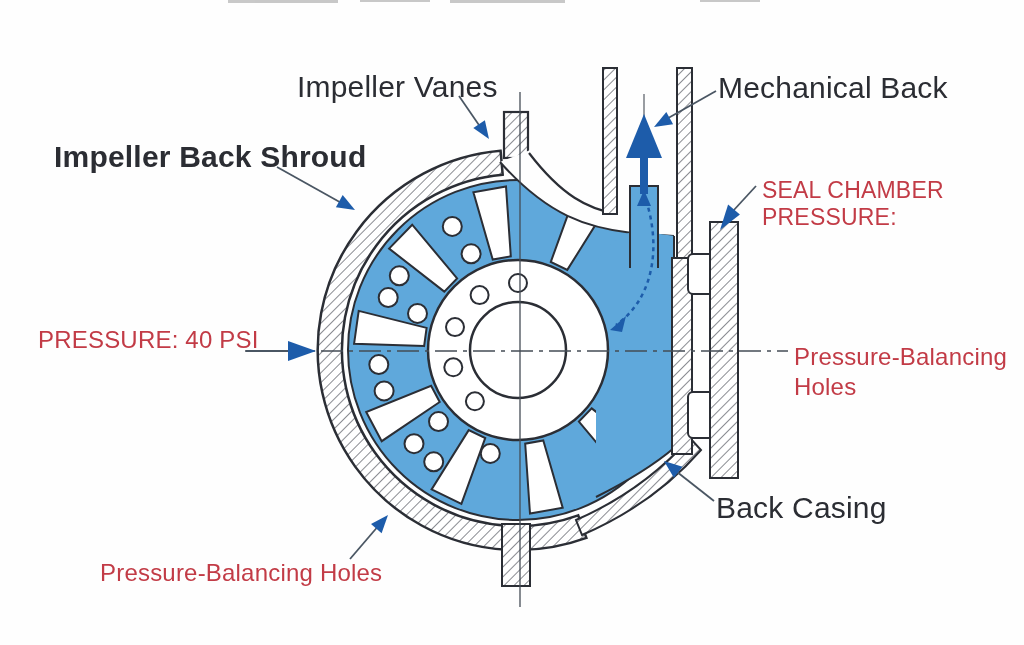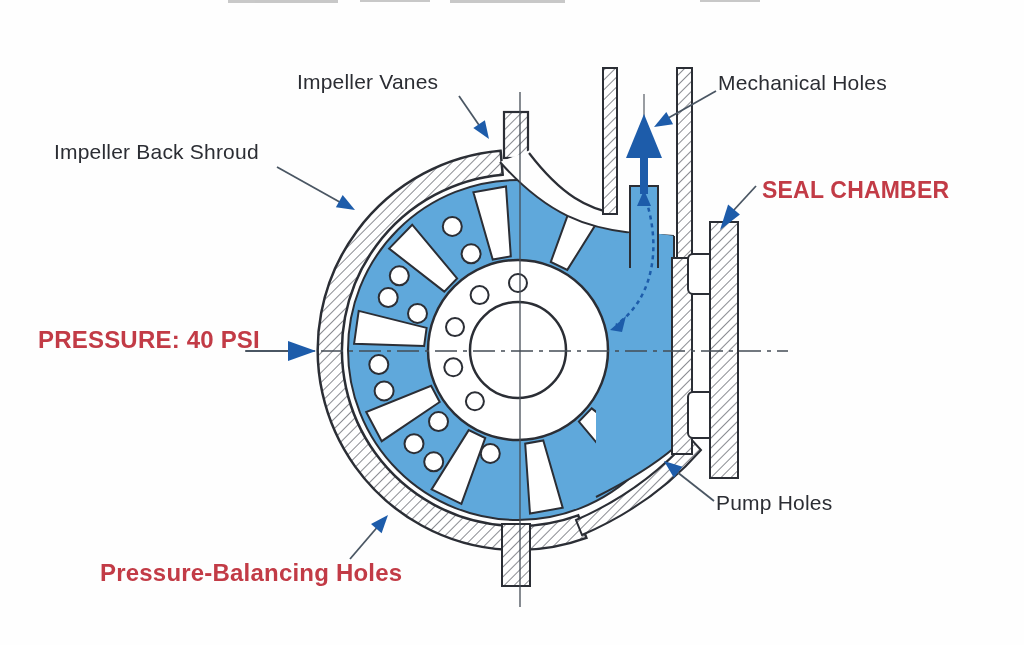--- a/index.html
+++ b/index.html
@@ -6,7 +6,7 @@
   #stage{position:relative;width:1024px;height:645px;background:#fefefe;overflow:hidden;
          font-family:"Liberation Sans",sans-serif;}
   #drawing{position:absolute;left:0;top:0;}
-  .lbl{position:absolute;color:#2b2d33;font-size:21px;white-space:nowrap;letter-spacing:0.2px;}
+  .lbl{position:absolute;color:#2b2d33;font-size:30px;white-space:nowrap;letter-spacing:0.2px;}
   .lbl.red{color:#c23b46;font-weight:bold;font-size:24px;}
   .lbl .line{display:block;}
   #lbl-impeller-vanes{left:297px;top:70px;}

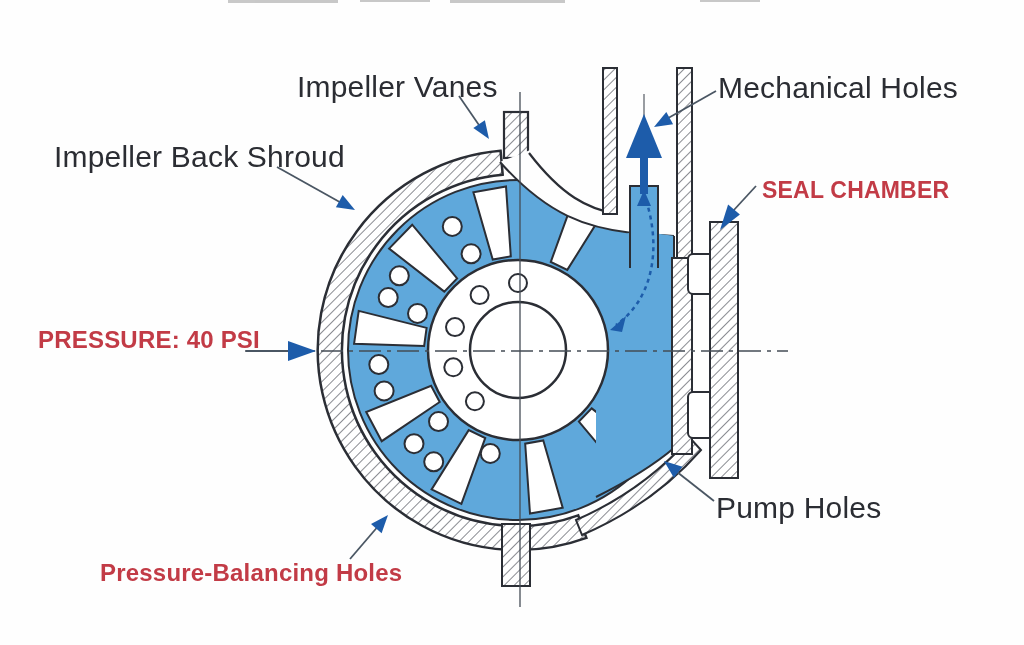--- a/index.html
+++ b/index.html
@@ -143,7 +143,7 @@
 
   <div class="lbl" id="lbl-impeller-vanes">Impeller Vanes</div>
 
-  <div class="lbl" id="lbl-mechanical-seal">Mechanical Holes</div>
+  <div class="lbl" id="lbl-mechanical-seal">Mechanical Back</div>
 
   <div class="lbl" id="lbl-back-shroud">Impeller Back Shroud</div>
 

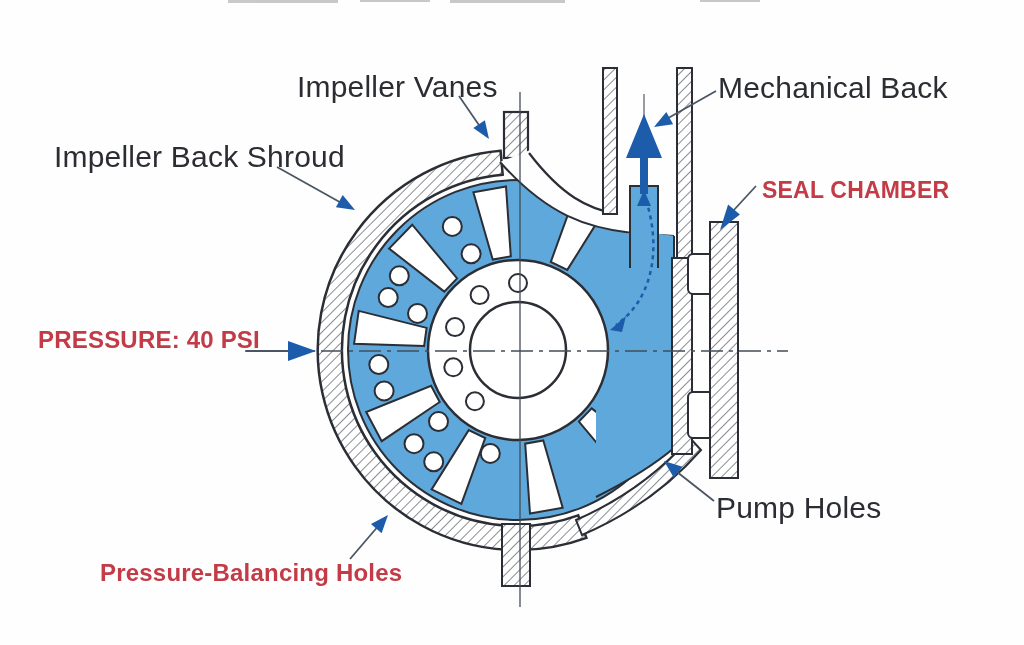--- a/index.html
+++ b/index.html
@@ -11,7 +11,7 @@
   .lbl .line{display:block;}
   #lbl-impeller-vanes{left:297px;top:70px;}
   #lbl-mechanical-seal{left:718px;top:71px;}
-  #lbl-back-shroud{left:54px;top:140px;}
+  #lbl-back-shroud{left:54px;top:140px;font-weight:bold;}
   #lbl-seal-chamber{left:762px;top:177px;font-size:23px;line-height:27px;}
   #lbl-suction{left:38px;top:324px;line-height:31px;}
   #lbl-suction .indent{padding-left:26px;}

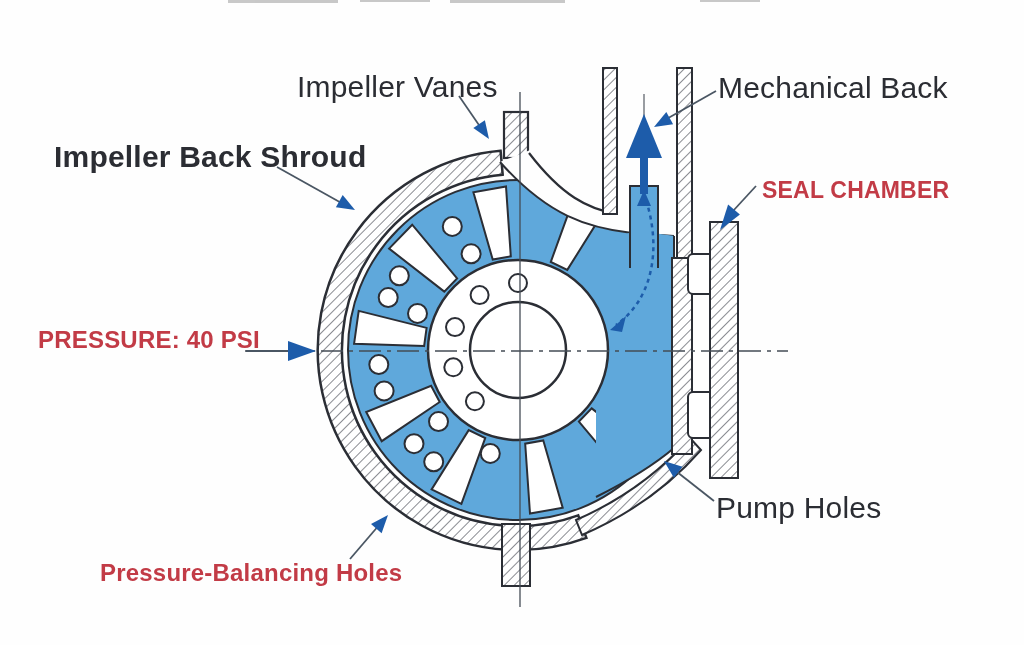--- a/index.html
+++ b/index.html
@@ -7,7 +7,7 @@
          font-family:"Liberation Sans",sans-serif;}
   #drawing{position:absolute;left:0;top:0;}
   .lbl{position:absolute;color:#2b2d33;font-size:30px;white-space:nowrap;letter-spacing:0.2px;}
-  .lbl.red{color:#c23b46;font-weight:bold;font-size:24px;}
+  .lbl.red{color:#c23b46;font-weight:normal;font-size:24px;}
   .lbl .line{display:block;}
   #lbl-impeller-vanes{left:297px;top:70px;}
   #lbl-mechanical-seal{left:718px;top:71px;}

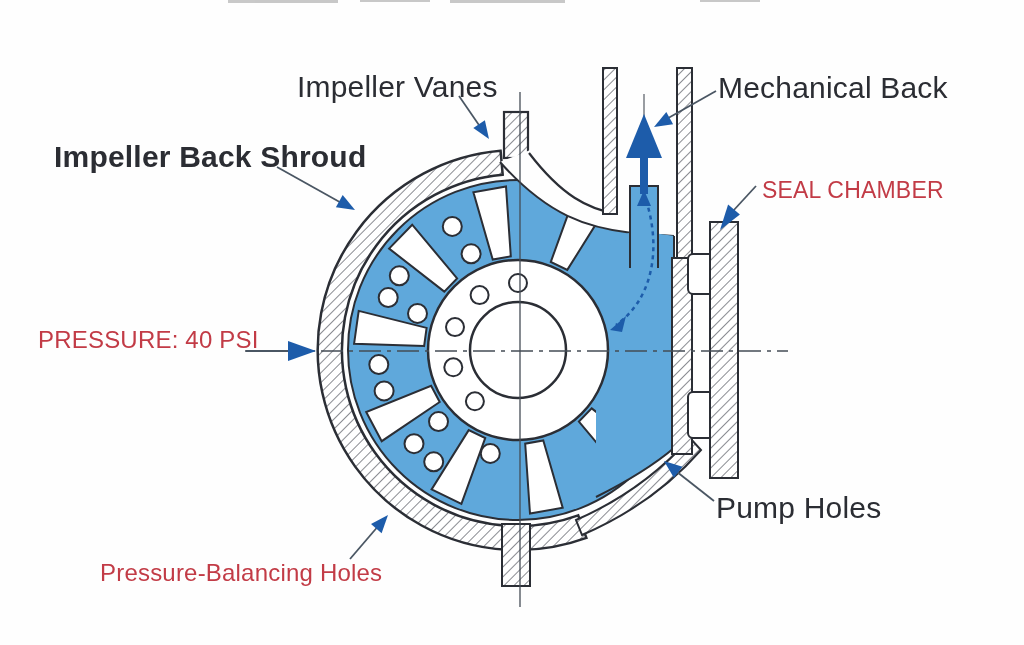--- a/index.html
+++ b/index.html
@@ -149,6 +149,7 @@
 
   <div class="lbl red" id="lbl-seal-chamber">
     <span class="line">SEAL CHAMBER</span>
+    <span class="line">PRESSURE:</span>
   </div>
 
   <div class="lbl red" id="lbl-suction">

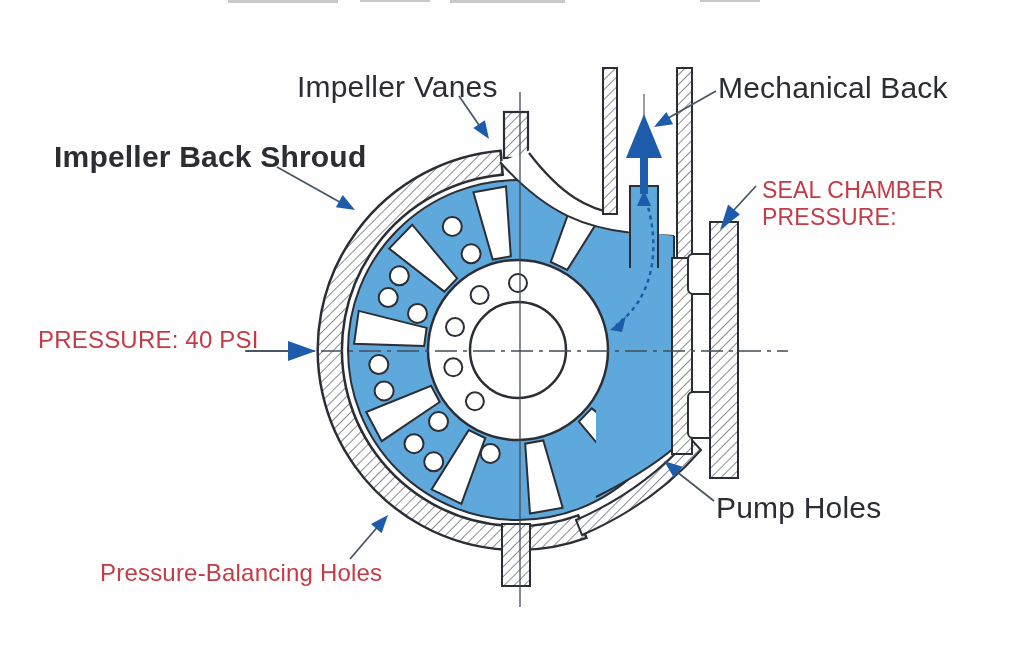--- a/index.html
+++ b/index.html
@@ -156,6 +156,10 @@
     <span class="line">PRESSURE: 40 PSI</span>
   </div>
 
+  <div class="lbl red" id="lbl-pb-right">
+    <span class="line">Pressure-Balancing</span>
+    <span class="line">Holes</span>
+  </div>
 
   <div class="lbl" id="lbl-pump-casing">Pump Holes</div>
 

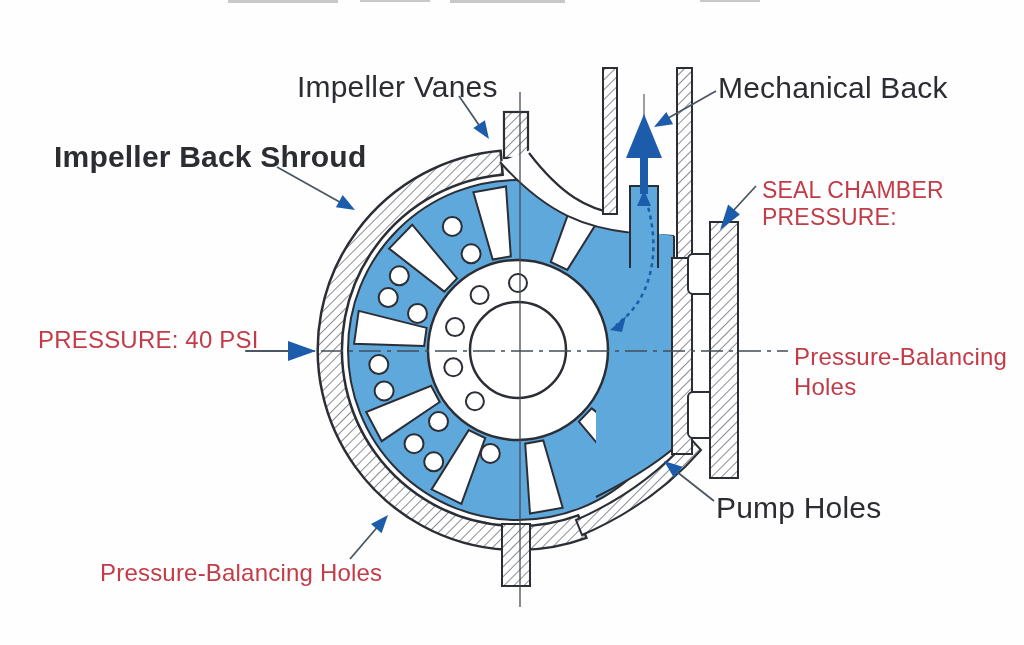--- a/index.html
+++ b/index.html
@@ -161,7 +161,7 @@
     <span class="line">Holes</span>
   </div>
 
-  <div class="lbl" id="lbl-pump-casing">Pump Holes</div>
+  <div class="lbl" id="lbl-pump-casing">Back Casing</div>
 
   <div class="lbl red" id="lbl-pb-bottom">Pressure-Balancing Holes</div>
 

